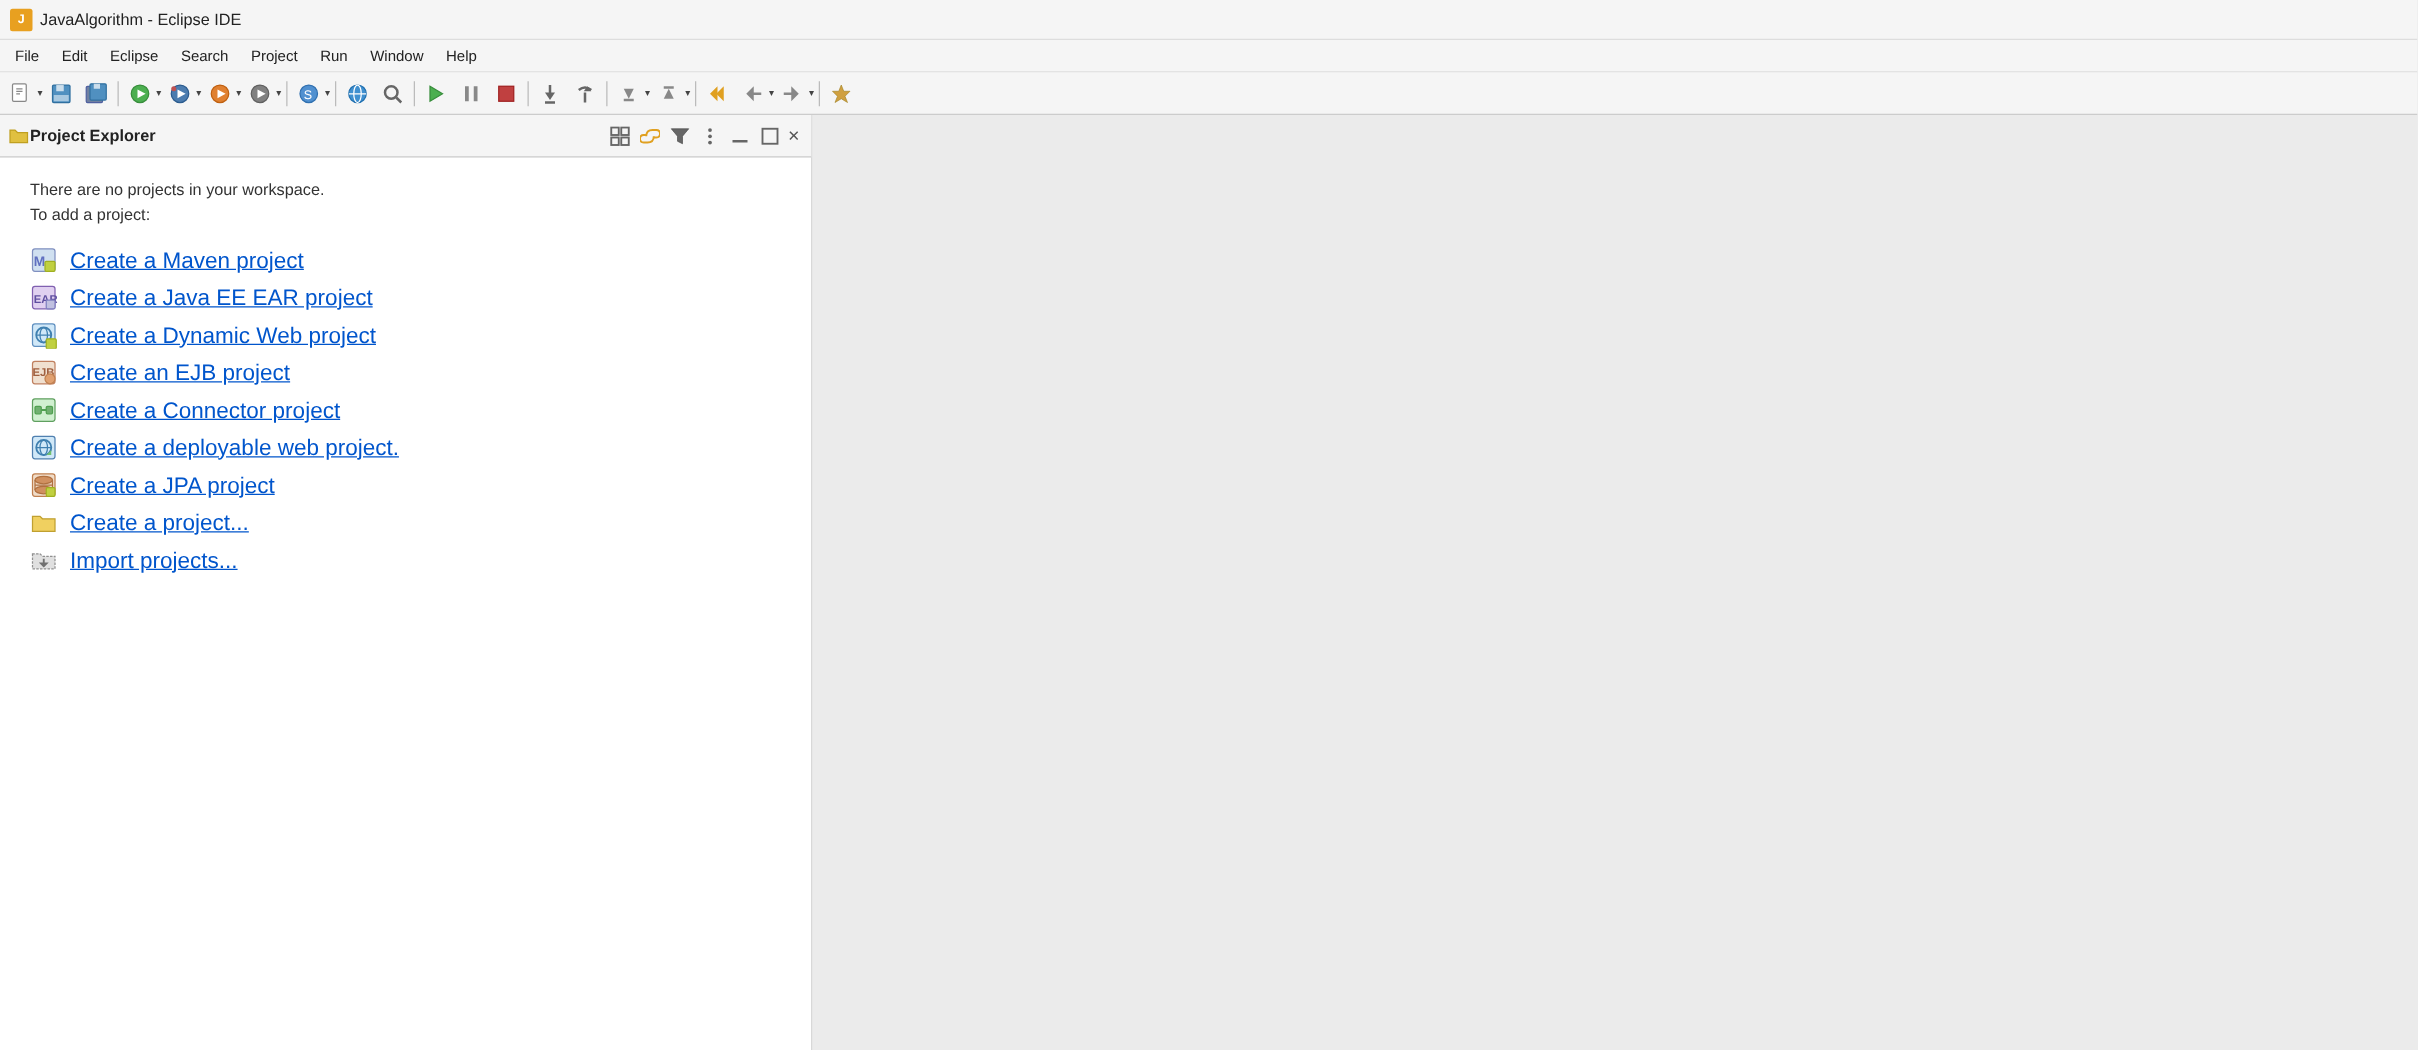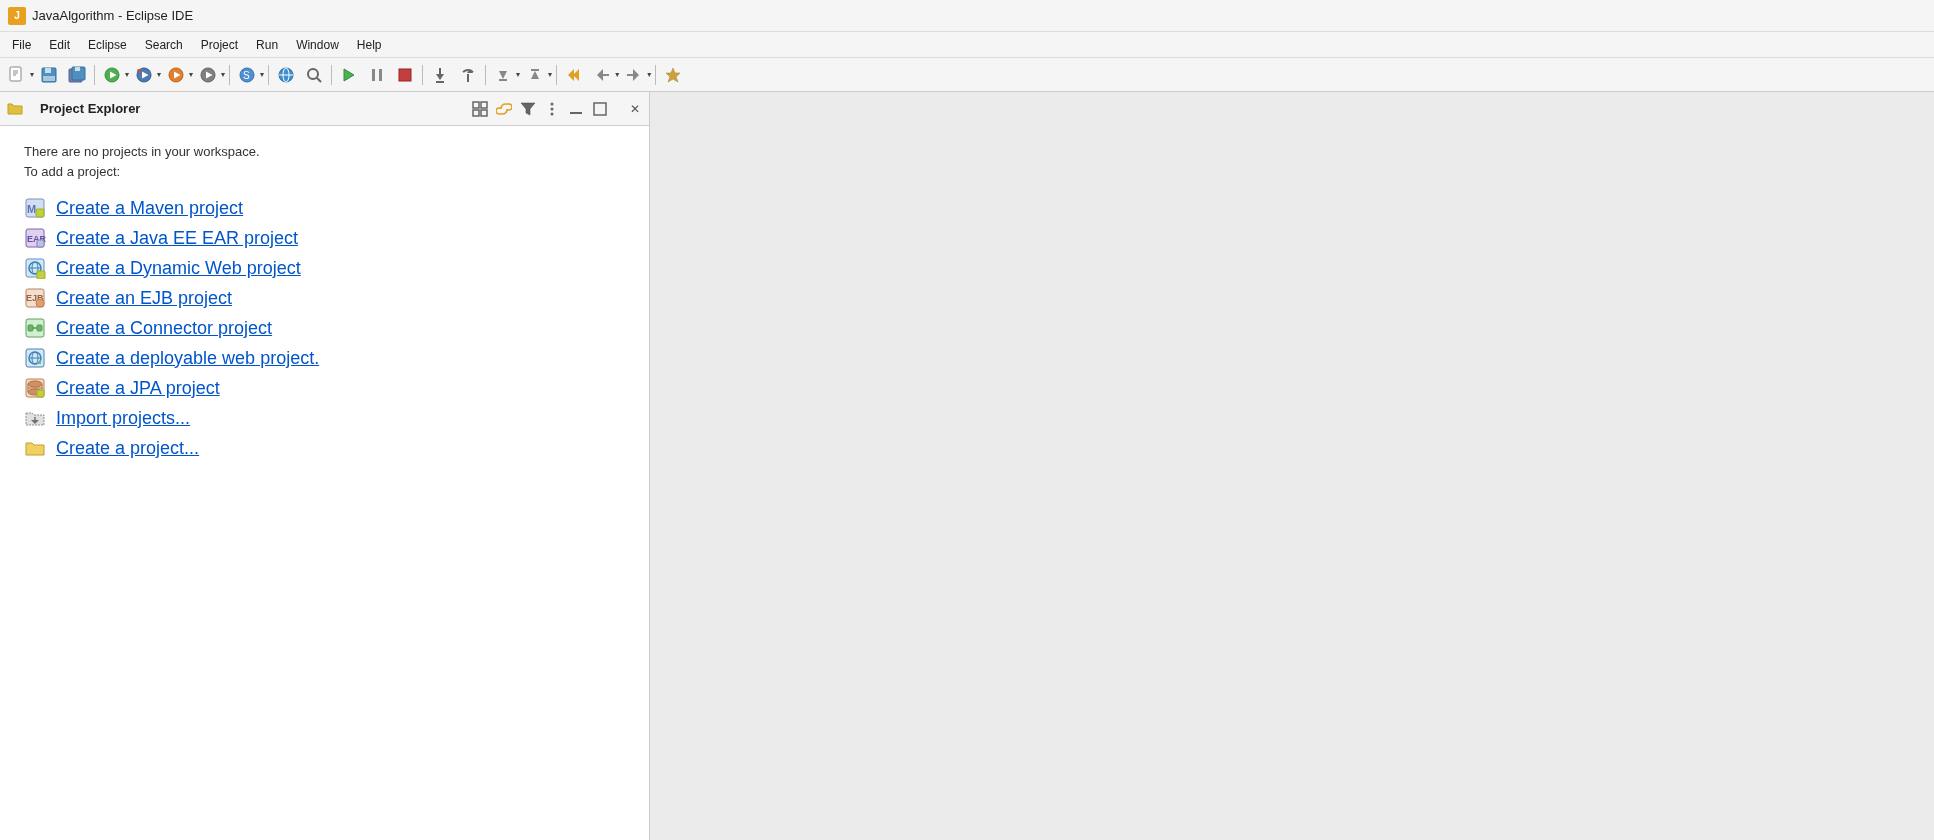--- a/index.html
+++ b/index.html
@@ -115,7 +115,7 @@
       display: flex;
       align-items: center;
       padding: 0 6px;
-      gap: 16px;
+      gap: 0;
     }
     .panel-icon {
       width: 18px;

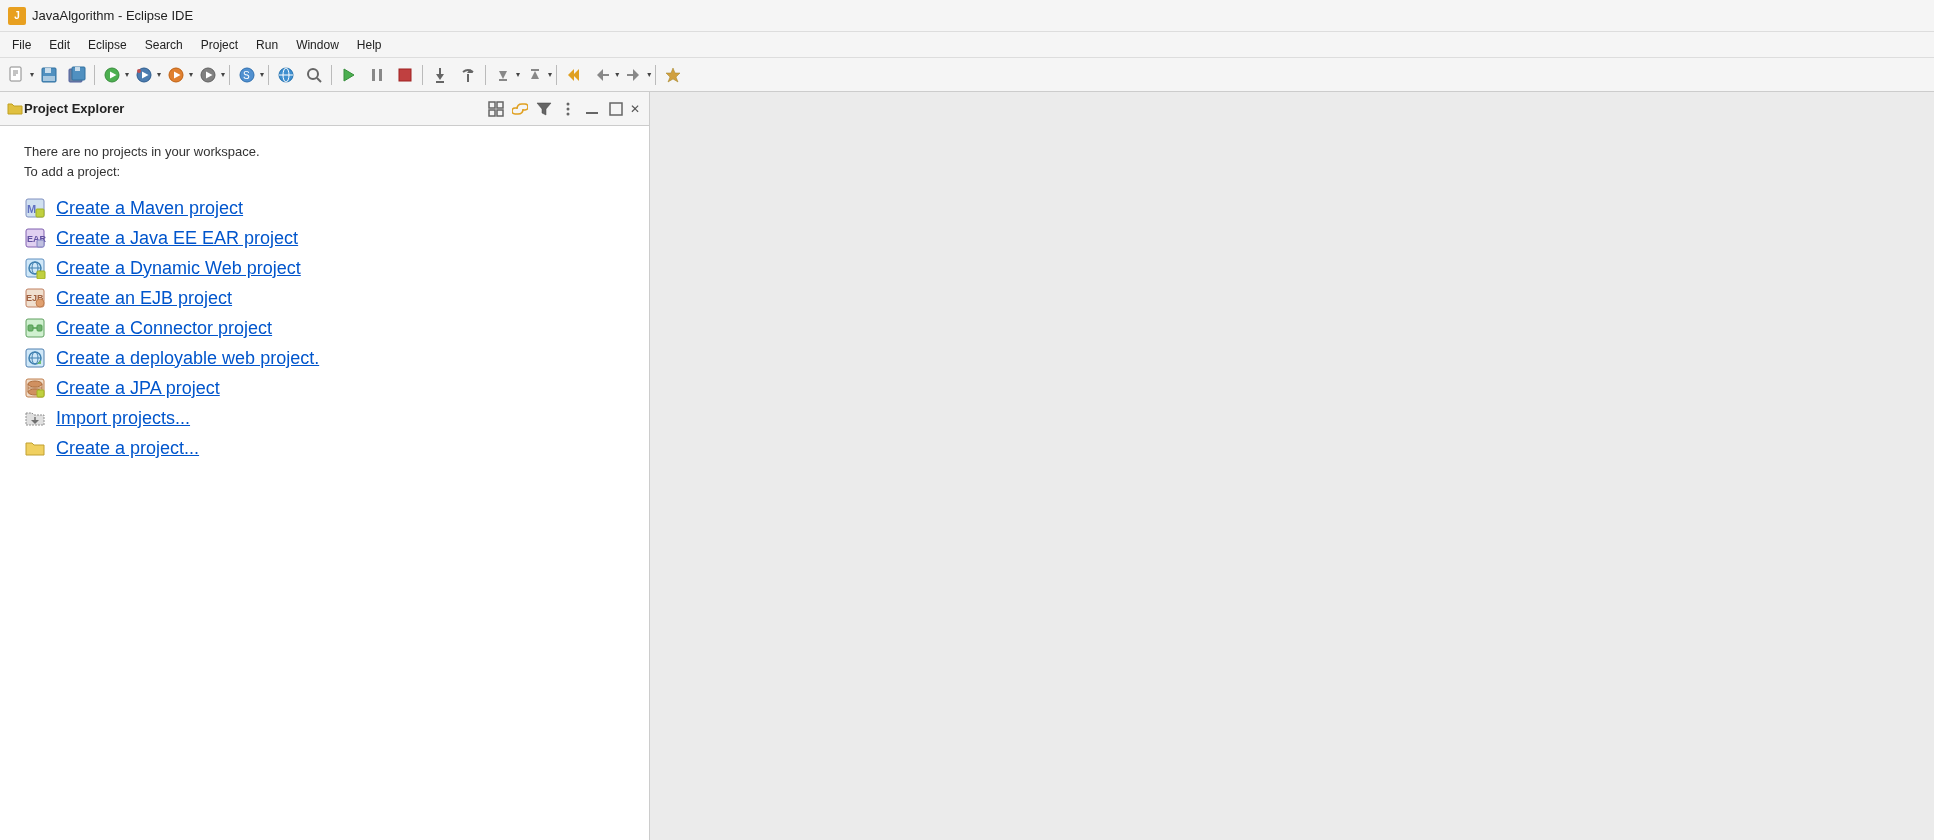--- a/index.html
+++ b/index.html
@@ -583,6 +583,15 @@
         <div class="project-link-item">
           <div class="link-icon">
             <svg width="22" height="22" viewBox="0 0 22 22">
+              <path d="M2,6 L2,18 L20,18 L20,8 L10,8 L8,6 Z" fill="#f0d060" stroke="#c0a030" stroke-width="1"></path>
+            </svg>
+          </div>
+          <a href="#">Create a project...</a>
+        </div>
+
+        <div class="project-link-item">
+          <div class="link-icon">
+            <svg width="22" height="22" viewBox="0 0 22 22">
               <path d="M2,6 L2,18 L20,18 L20,8 L10,8 L8,6 Z" fill="#e0e0e0" stroke="#909090" stroke-width="1" stroke-dasharray="2,1"></path>
               <line x1="11" y1="10" x2="11" y2="16" stroke="#707070" stroke-width="1.5"></line>
               <polygon points="7,13 11,17 15,13" fill="#707070"></polygon>
@@ -591,15 +600,6 @@
           <a href="#">Import projects...</a>
         </div>
 
-        <div class="project-link-item">
-          <div class="link-icon">
-            <svg width="22" height="22" viewBox="0 0 22 22">
-              <path d="M2,6 L2,18 L20,18 L20,8 L10,8 L8,6 Z" fill="#f0d060" stroke="#c0a030" stroke-width="1"></path>
-            </svg>
-          </div>
-          <a href="#">Create a project...</a>
-        </div>
-
       </div>
     </div>
   </div>

